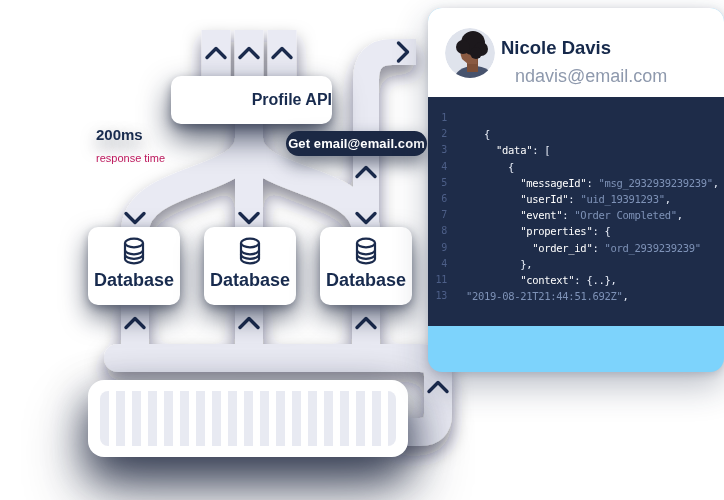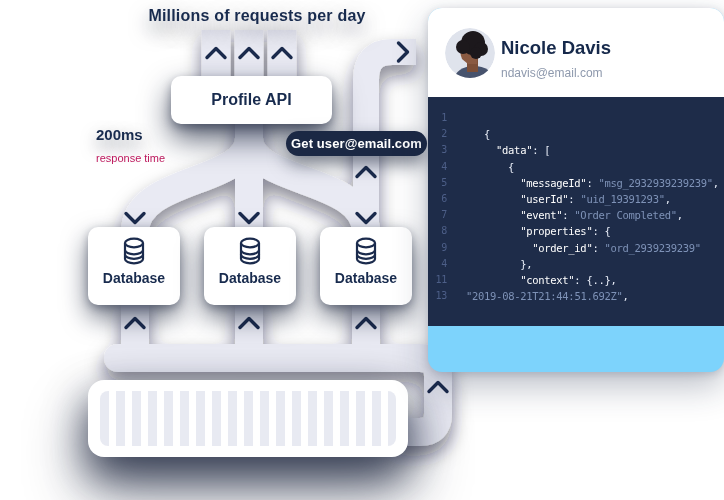--- a/index.html
+++ b/index.html
@@ -95,7 +95,6 @@
     </g>
   </svg>
 
-  <div class="title">Millions of requests per day</div>
 
   <div class="latency">
     <div class="val">200ms</div>

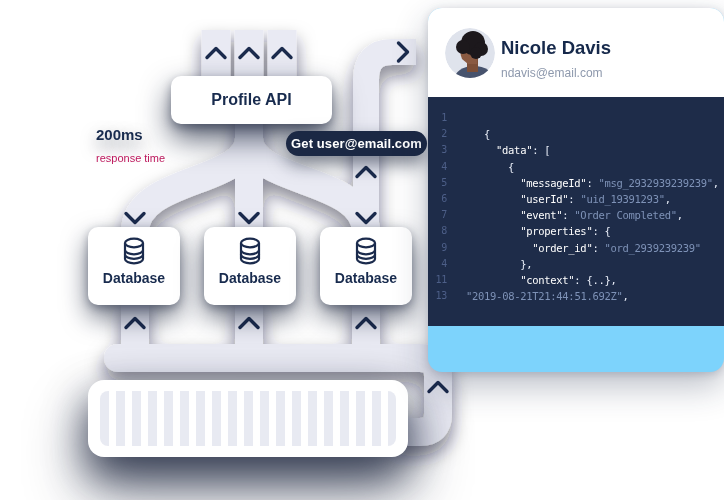--- a/index.html
+++ b/index.html
@@ -42,7 +42,7 @@
   .card-header{position:relative;height:89px;background:#ffffff;}
   .avatar{position:absolute;left:17px;top:20px;width:50px;height:50px;}
   .uname{position:absolute;left:73px;top:29px;font-size:18.5px;font-weight:bold;color:#16294b;}
-  .uemail{position:absolute;left:73px;top:58px;font-size:12px;color:#8e99ad;}
+  .uemail{position:absolute;left:87px;top:58px;font-size:18px;color:#8e99ad;}
 
   .code{height:229px;background:#1e2c49;box-sizing:border-box;padding:13px 4px 4px 4px;
         font-family:"DejaVu Sans Mono",monospace;font-size:10.5px;letter-spacing:-.3px;}

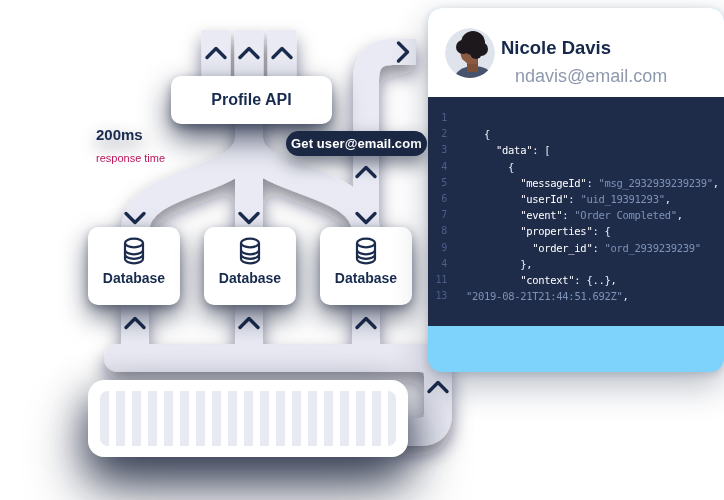--- a/index.html
+++ b/index.html
@@ -15,7 +15,7 @@
   .latency .lab{font-size:11px;color:#be185d;margin-top:9px;}
 
   .api-box{position:absolute;left:171px;top:76px;width:161px;height:48px;z-index:3;
-           background:#ffffff;border-radius:10px;display:flex;align-items:center;justify-content:center;
+           background:#ffffff;border-radius:10px;display:flex;align-items:center;justify-content:flex-end;
            box-shadow:0 14px 30px rgba(13,23,48,.7),0 4px 10px rgba(13,23,48,.35);}
   .api-box span{font-size:16px;font-weight:bold;color:#182b4e;}
 

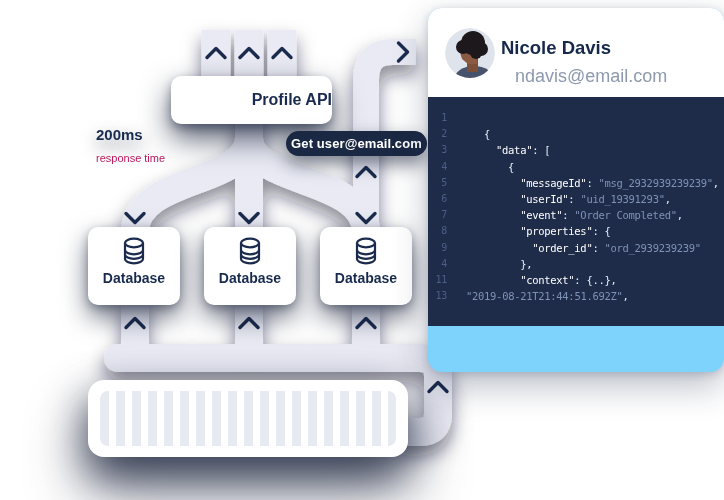--- a/index.html
+++ b/index.html
@@ -106,7 +106,7 @@
   </div>
 
   <div class="pill">
-    <span>Get user@email.com</span>
+    <span>Get email@email.com</span>
   </div>
 
   <div class="db-box" style="left:88px">

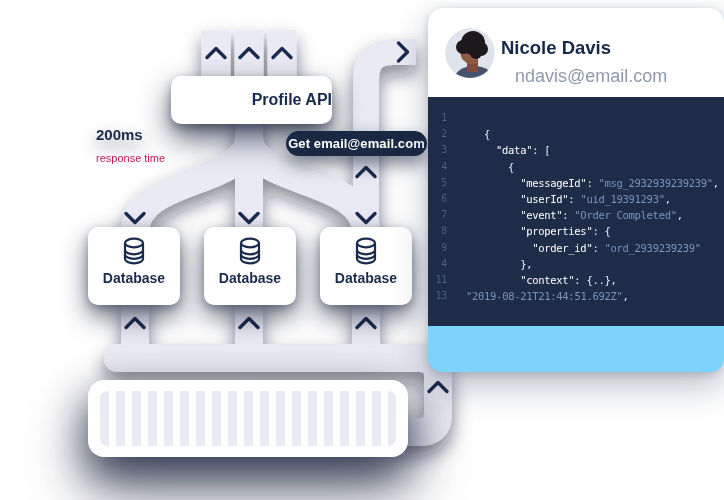--- a/index.html
+++ b/index.html
@@ -28,7 +28,7 @@
           display:flex;flex-direction:column;align-items:center;
           box-shadow:0 12px 26px rgba(13,23,48,.6),0 3px 8px rgba(13,23,48,.3);}
   .db-box .ic{margin-top:10px;}
-  .db-box .lb{margin-top:5px;font-size:14px;font-weight:bold;color:#182b4e;}
+  .db-box .lb{margin-top:5px;font-size:18px;font-weight:bold;color:#182b4e;}
 
   .store{position:absolute;left:88px;top:380px;width:320px;height:77px;z-index:2;background:#ffffff;
          border-radius:16px;box-sizing:border-box;padding:11px 12px;

